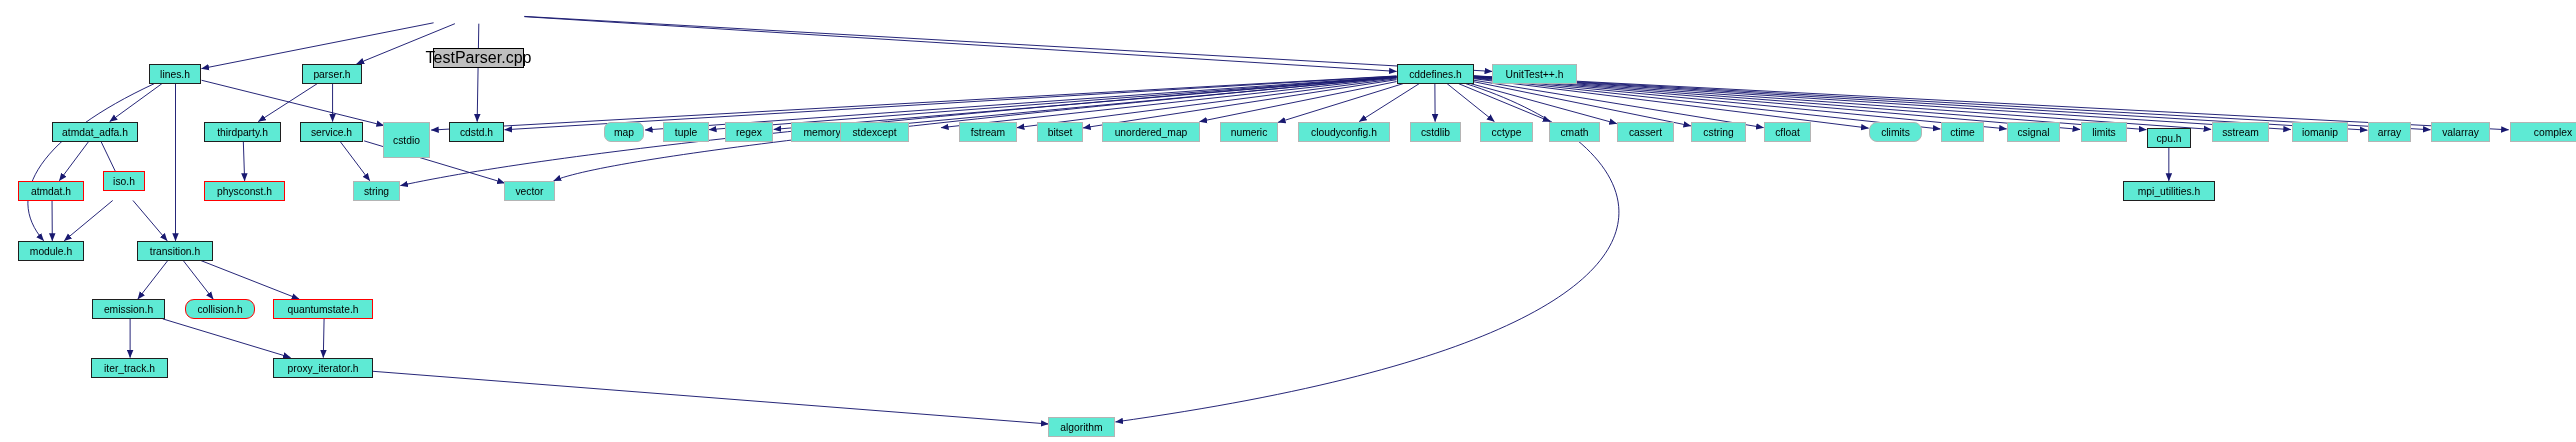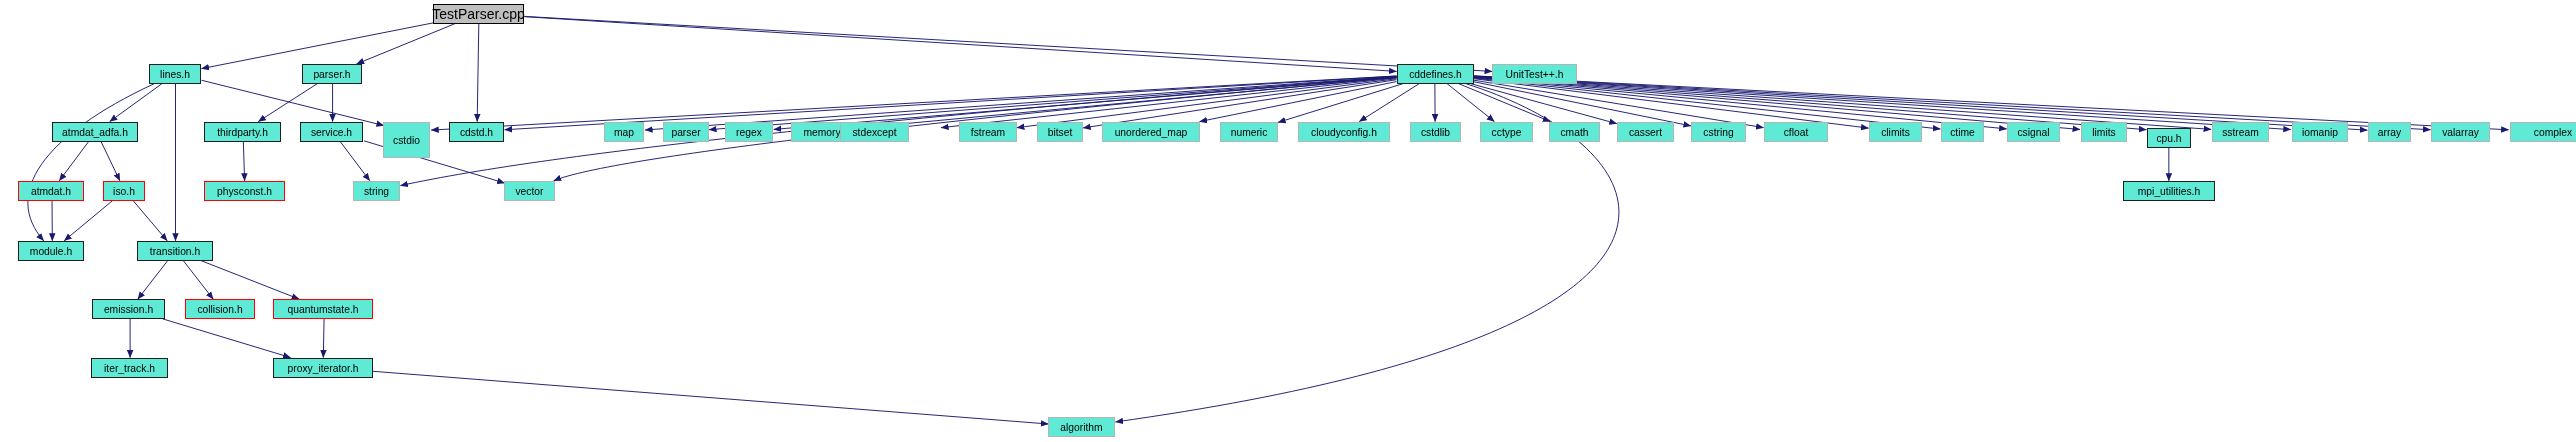--- a/index.html
+++ b/index.html
@@ -8,7 +8,7 @@
   #edges{position:absolute;left:0;top:0;width:2576px;height:442px;}
   .node{position:absolute;display:flex;align-items:center;justify-content:center;
         background:#5eead4;color:#000;font-size:10.3px;white-space:nowrap;box-sizing:border-box;}
-  .n-main{background:#bfbfbf;border:1.6px solid #000000;font-size:14px;}
+  .n-main{background:#bfbfbf;border:1.6px solid #000000;font-size:16px;margin-top:44px;}
   .n-internal{border:1.1px solid #1f1f1f;}
   .n-truncated{border:1.1px solid #ff0000;}
   .n-external{border:0.9px solid #b4b4b4;}

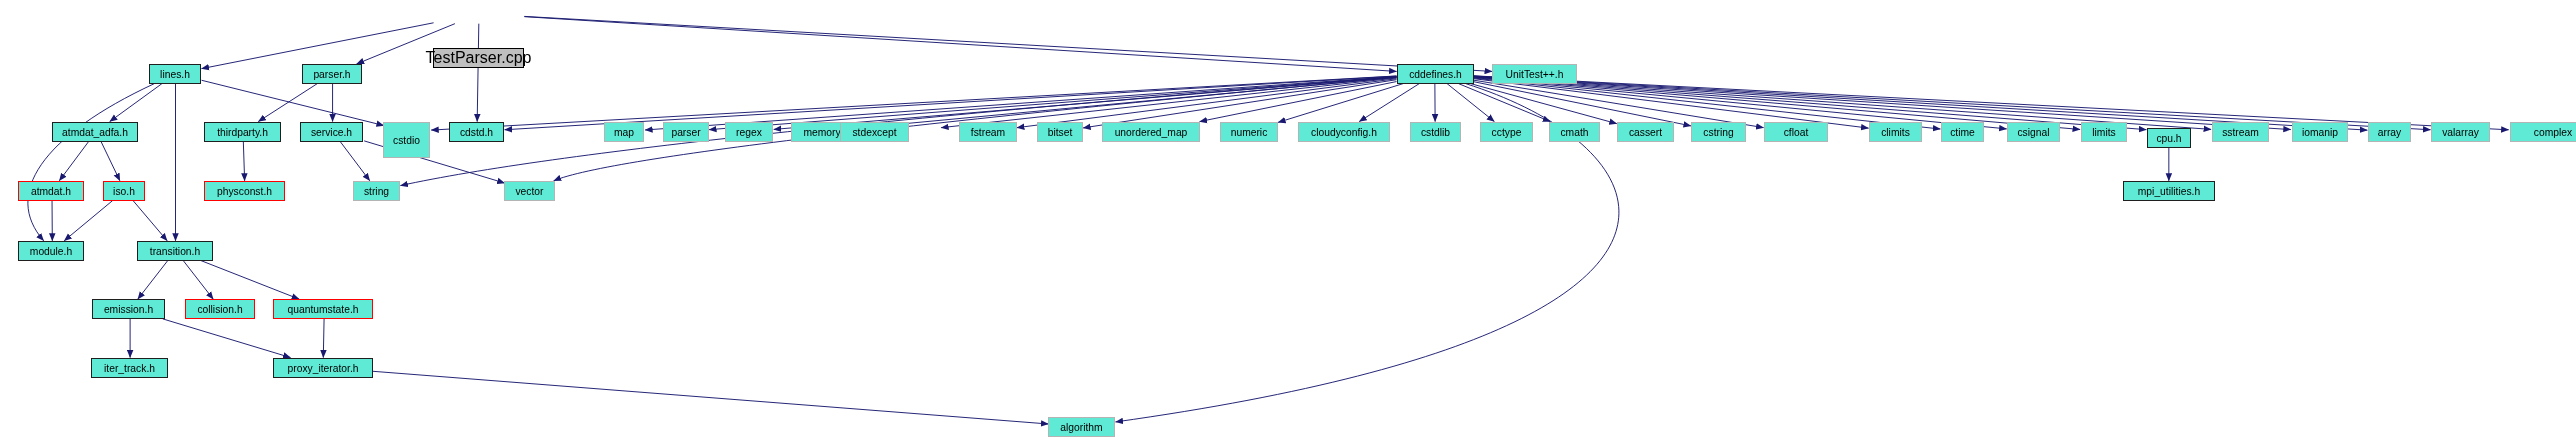--- a/index.html
+++ b/index.html
@@ -95,7 +95,7 @@
       <div class="node n-internal" style="left: 300px; top: 122px; width: 63px; height: 20px; border-color: rgb(31, 31, 31);">service.h</div>
       <div class="node n-external" style="left: 383px; top: 122px; width: 47px; height: 36px; border-color: rgb(180, 180, 180);">cstdio</div>
       <div class="node n-internal" style="left: 449px; top: 122px; width: 55px; height: 20px; border-color: rgb(31, 31, 31);">cdstd.h</div>
-      <div class="node n-external" style="left: 604px; top: 122px; width: 40px; height: 20px; border-color: rgb(180, 180, 180);">map</div>
+      <div class="node n-external" style="left: 604px; top: 122px; width: 40px; height: 20px; border-color: rgb(180, 180, 180); border-radius: 7px;">map</div>
       <div class="node n-external" style="left: 663px; top: 122px; width: 46px; height: 20px; border-color: rgb(180, 180, 180);">parser</div>
       <div class="node n-external" style="left: 725px; top: 122px; width: 48px; height: 20px; border-color: rgb(180, 180, 180);">regex</div>
       <div class="node n-external" style="left: 791px; top: 122px; width: 62px; height: 20px; border-color: rgb(180, 180, 180);">memory</div>

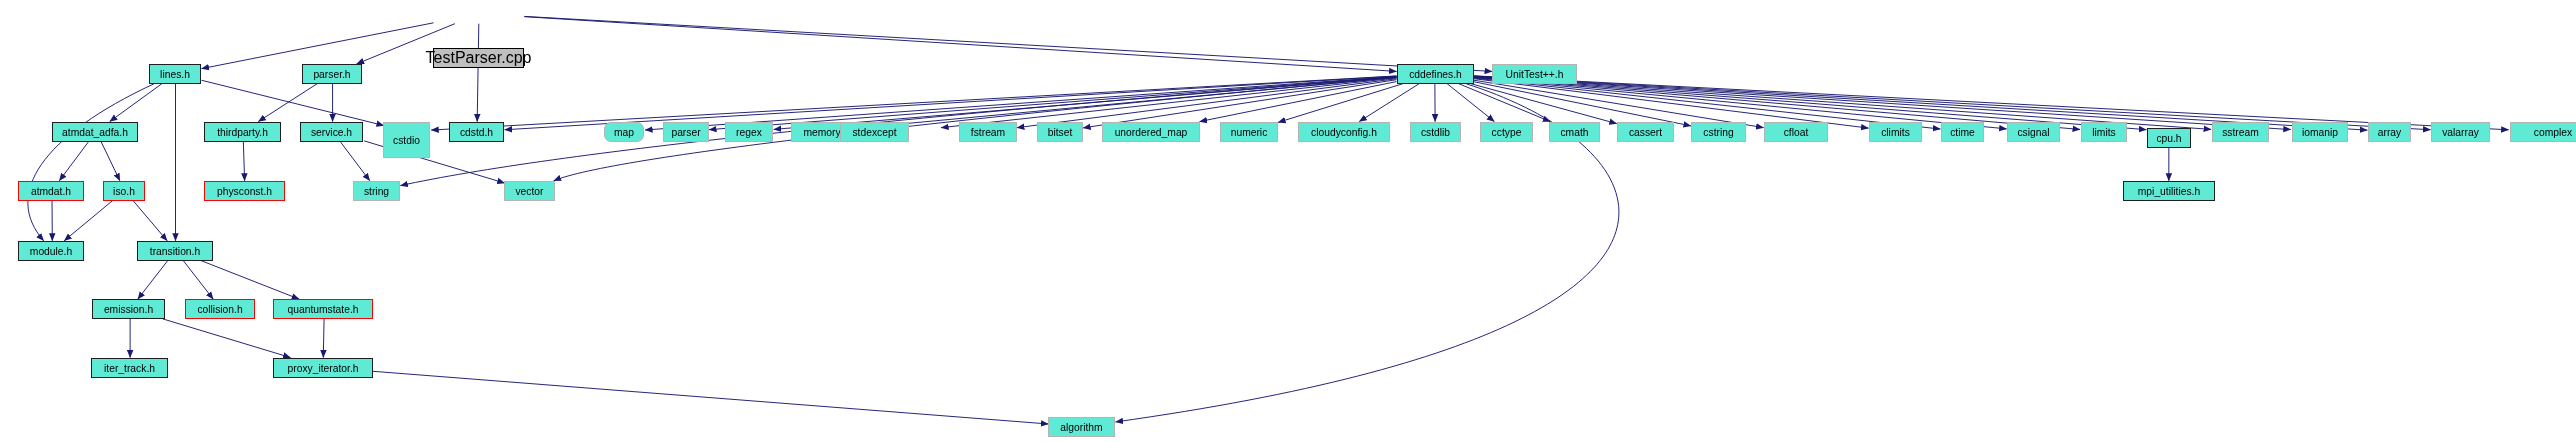--- a/index.html
+++ b/index.html
@@ -96,7 +96,7 @@
       <div class="node n-external" style="left: 383px; top: 122px; width: 47px; height: 36px; border-color: rgb(180, 180, 180);">cstdio</div>
       <div class="node n-internal" style="left: 449px; top: 122px; width: 55px; height: 20px; border-color: rgb(31, 31, 31);">cdstd.h</div>
       <div class="node n-external" style="left: 604px; top: 122px; width: 40px; height: 20px; border-color: rgb(180, 180, 180); border-radius: 7px;">map</div>
-      <div class="node n-external" style="left: 663px; top: 122px; width: 46px; height: 20px; border-color: rgb(180, 180, 180);">parser</div>
+      <div class="node n-external" style="left: 663px; top: 122px; width: 46px; height: 20px; border-color: rgb(180, 180, 180);">tuple</div>
       <div class="node n-external" style="left: 725px; top: 122px; width: 48px; height: 20px; border-color: rgb(180, 180, 180);">regex</div>
       <div class="node n-external" style="left: 791px; top: 122px; width: 62px; height: 20px; border-color: rgb(180, 180, 180);">memory</div>
       <div class="node n-external" style="left: 840px; top: 122px; width: 69px; height: 20px; border-color: rgb(180, 180, 180);">stdexcept</div>

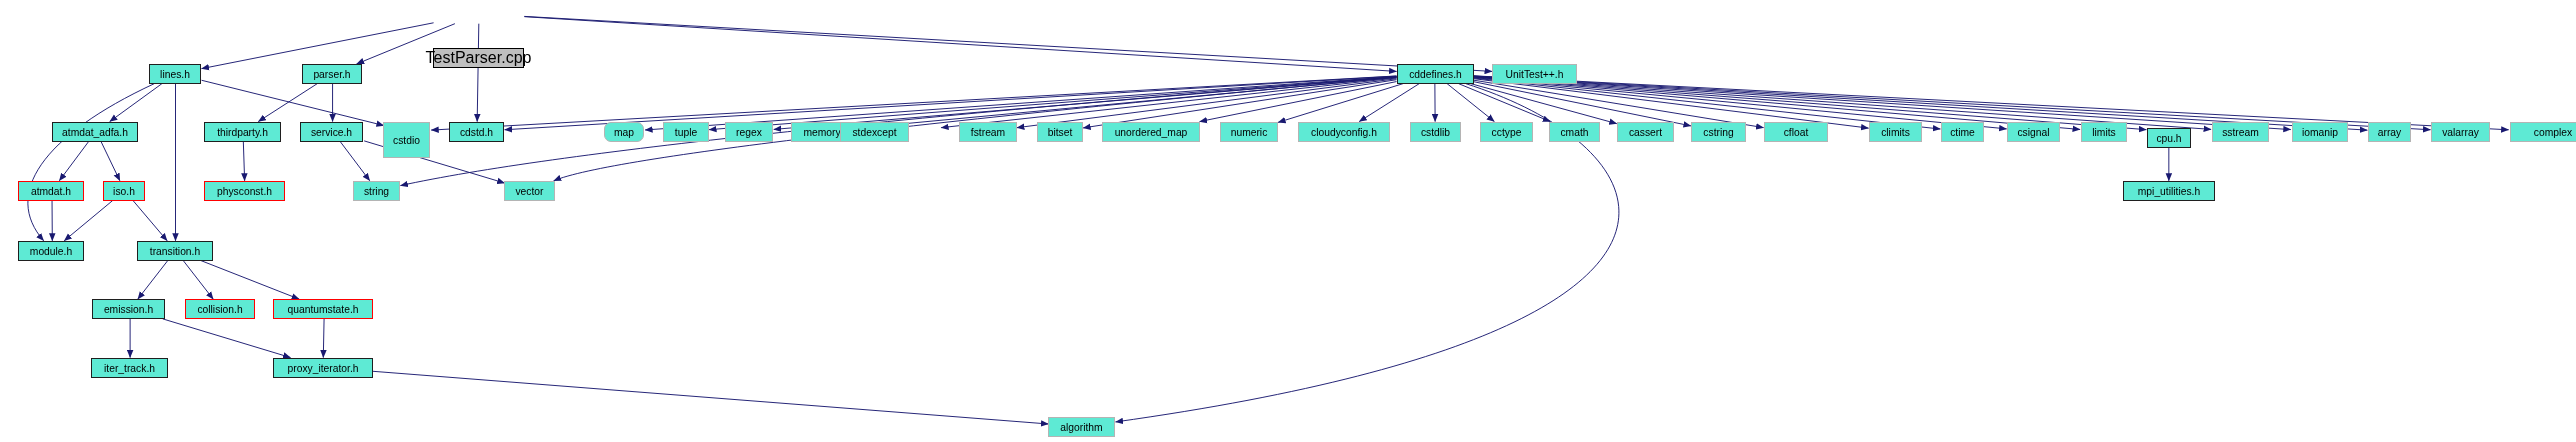--- a/index.html
+++ b/index.html
@@ -110,7 +110,7 @@
       <div class="node n-external" style="left: 1549px; top: 122px; width: 51px; height: 20px; border-color: rgb(180, 180, 180);">cmath</div>
       <div class="node n-external" style="left: 1617px; top: 122px; width: 57px; height: 20px; border-color: rgb(180, 180, 180);">cassert</div>
       <div class="node n-external" style="left: 1691px; top: 122px; width: 55px; height: 20px; border-color: rgb(180, 180, 180);">cstring</div>
-      <div class="node n-external" style="left: 1764px; top: 122px; width: 64px; height: 20px; border-color: rgb(180, 180, 180);">cfloat</div>
+      <div class="node n-external" style="left: 1764px; top: 122px; width: 47px; height: 20px; border-color: rgb(180, 180, 180);">cfloat</div>
       <div class="node n-external" style="left: 1869px; top: 122px; width: 53px; height: 20px; border-color: rgb(180, 180, 180);">climits</div>
       <div class="node n-external" style="left: 1941px; top: 122px; width: 43px; height: 20px; border-color: rgb(180, 180, 180);">ctime</div>
       <div class="node n-external" style="left: 2007px; top: 122px; width: 53px; height: 20px; border-color: rgb(180, 180, 180);">csignal</div>

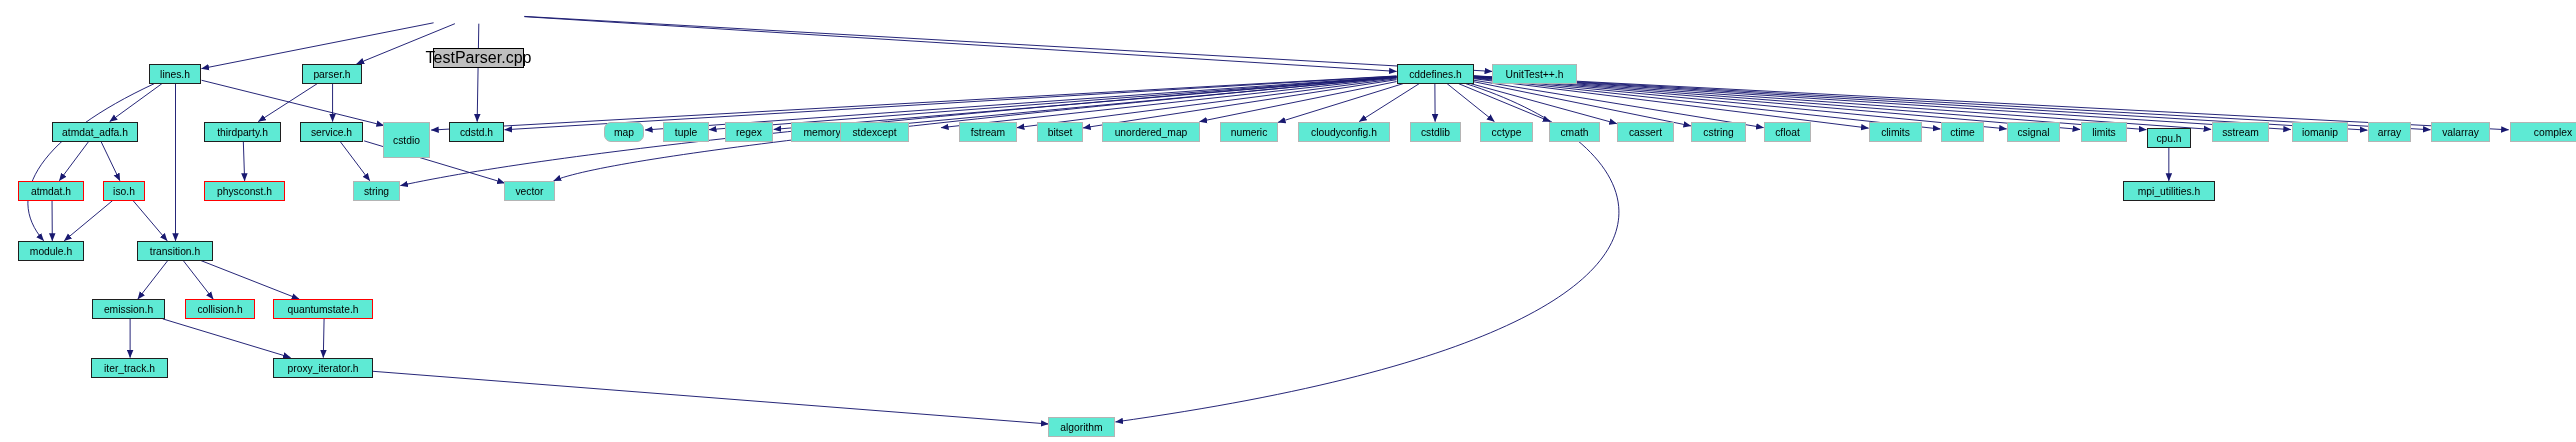--- a/index.html
+++ b/index.html
@@ -111,7 +111,7 @@
       <div class="node n-external" style="left: 1617px; top: 122px; width: 57px; height: 20px; border-color: rgb(180, 180, 180);">cassert</div>
       <div class="node n-external" style="left: 1691px; top: 122px; width: 55px; height: 20px; border-color: rgb(180, 180, 180);">cstring</div>
       <div class="node n-external" style="left: 1764px; top: 122px; width: 47px; height: 20px; border-color: rgb(180, 180, 180);">cfloat</div>
-      <div class="node n-external" style="left: 1869px; top: 122px; width: 53px; height: 20px; border-color: rgb(180, 180, 180);">climits</div>
+      <div class="node n-external" style="left: 1869px; top: 122px; width: 53px; height: 20px; border-color: rgb(180, 180, 180); border-radius: 8px;">climits</div>
       <div class="node n-external" style="left: 1941px; top: 122px; width: 43px; height: 20px; border-color: rgb(180, 180, 180);">ctime</div>
       <div class="node n-external" style="left: 2007px; top: 122px; width: 53px; height: 20px; border-color: rgb(180, 180, 180);">csignal</div>
       <div class="node n-external" style="left: 2081px; top: 122px; width: 46px; height: 20px; border-color: rgb(180, 180, 180);">limits</div>

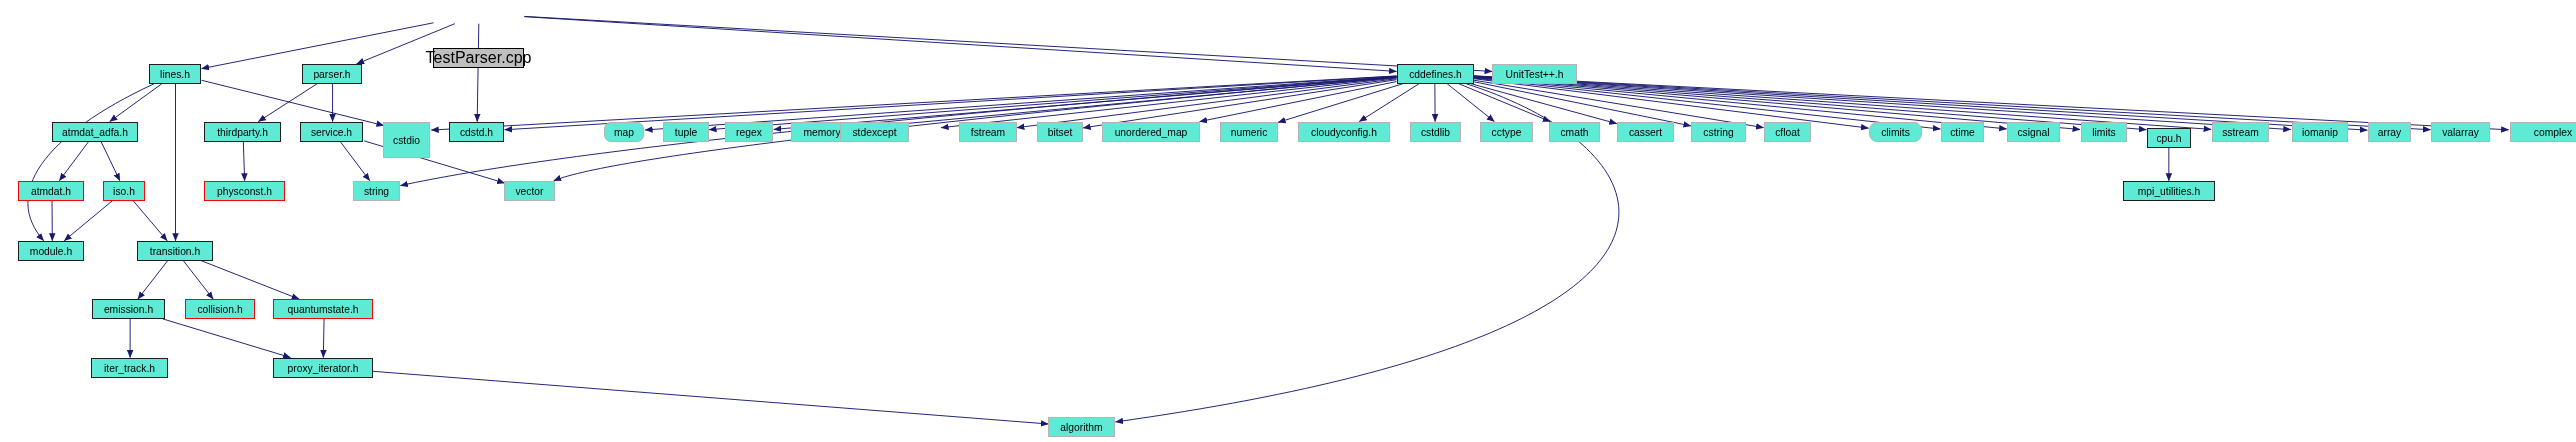--- a/index.html
+++ b/index.html
@@ -122,7 +122,7 @@
       <div class="node n-external" style="left: 2431px; top: 122px; width: 59px; height: 20px; border-color: rgb(180, 180, 180);">valarray</div>
       <div class="node n-external" style="left: 2510px; top: 122px; width: 86px; height: 20px; border-color: rgb(180, 180, 180);">complex</div>
       <div class="node n-truncated" style="left: 18px; top: 181px; width: 66px; height: 20px; border-color: rgb(255, 0, 0);">atmdat.h</div>
-      <div class="node n-truncated" style="left: 103px; top: 181px; width: 42px; height: 20px; border-color: rgb(255, 0, 0);">iso.h</div>
+      <div class="node n-truncated" style="left: 103px; top: 171px; width: 42px; height: 20px; border-color: rgb(255, 0, 0);">iso.h</div>
       <div class="node n-truncated" style="left: 204px; top: 181px; width: 81px; height: 20px; border-color: rgb(255, 0, 0);">physconst.h</div>
       <div class="node n-external" style="left: 353px; top: 181px; width: 47px; height: 20px; border-color: rgb(180, 180, 180);">string</div>
       <div class="node n-external" style="left: 504px; top: 181px; width: 51px; height: 20px; border-color: rgb(180, 180, 180);">vector</div>

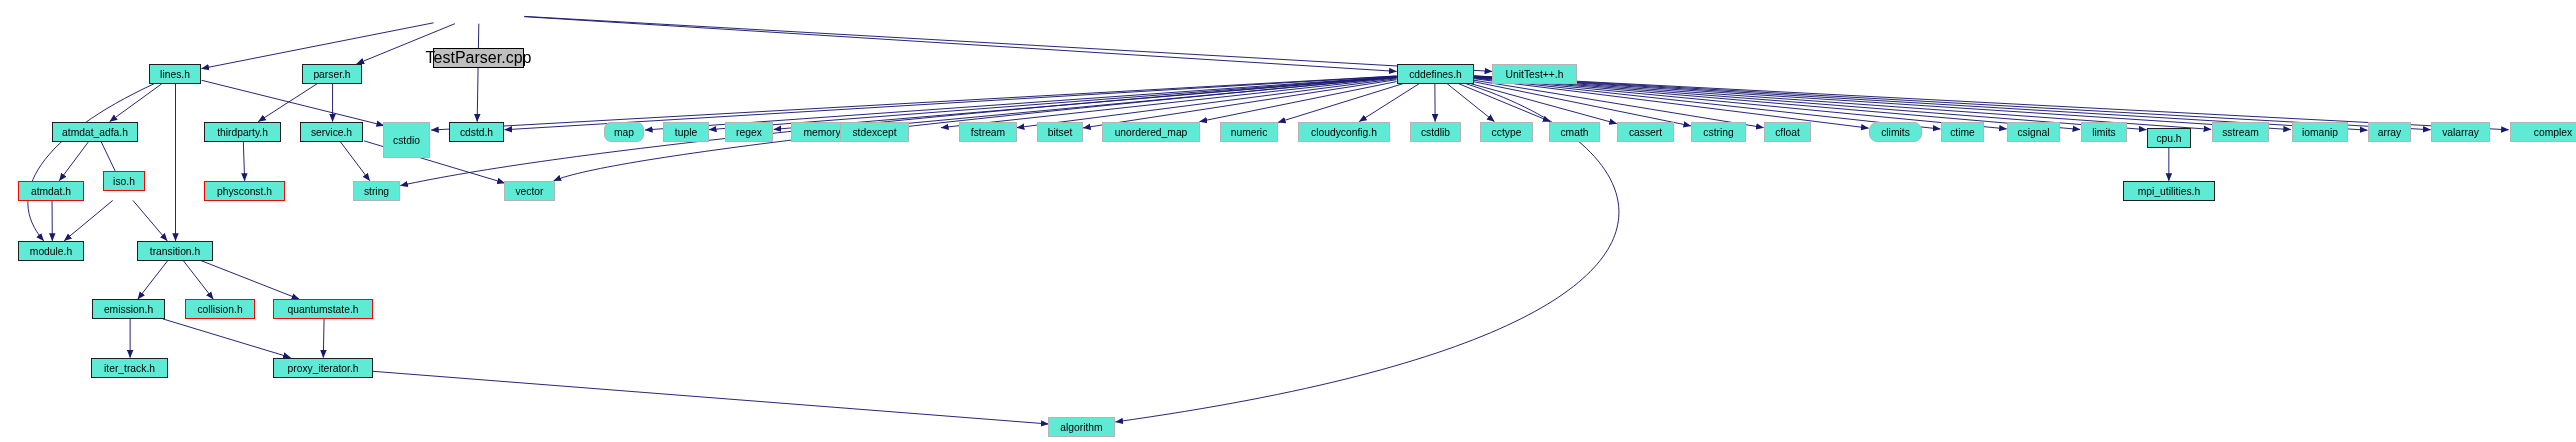--- a/index.html
+++ b/index.html
@@ -130,7 +130,7 @@
       <div class="node n-internal" style="left: 18px; top: 241px; width: 66px; height: 20px; border-color: rgb(31, 31, 31);">module.h</div>
       <div class="node n-internal" style="left: 137px; top: 241px; width: 76px; height: 20px; border-color: rgb(31, 31, 31);">transition.h</div>
       <div class="node n-internal" style="left: 92px; top: 299px; width: 73px; height: 20px; border-color: rgb(31, 31, 31);">emission.h</div>
-      <div class="node n-truncated" style="left: 185px; top: 299px; width: 70px; height: 20px; border-color: rgb(255, 0, 0);">collision.h</div>
+      <div class="node n-truncated" style="left: 185px; top: 299px; width: 70px; height: 20px; border-color: rgb(255, 0, 0); border-radius: 9px;">collision.h</div>
       <div class="node n-truncated" style="left: 273px; top: 299px; width: 100px; height: 20px; border-color: rgb(255, 0, 0);">quantumstate.h</div>
       <div class="node n-internal" style="left: 91px; top: 358px; width: 77px; height: 20px; border-color: rgb(31, 31, 31);">iter_track.h</div>
       <div class="node n-internal" style="left: 273px; top: 358px; width: 100px; height: 20px; border-color: rgb(31, 31, 31);">proxy_iterator.h</div>

